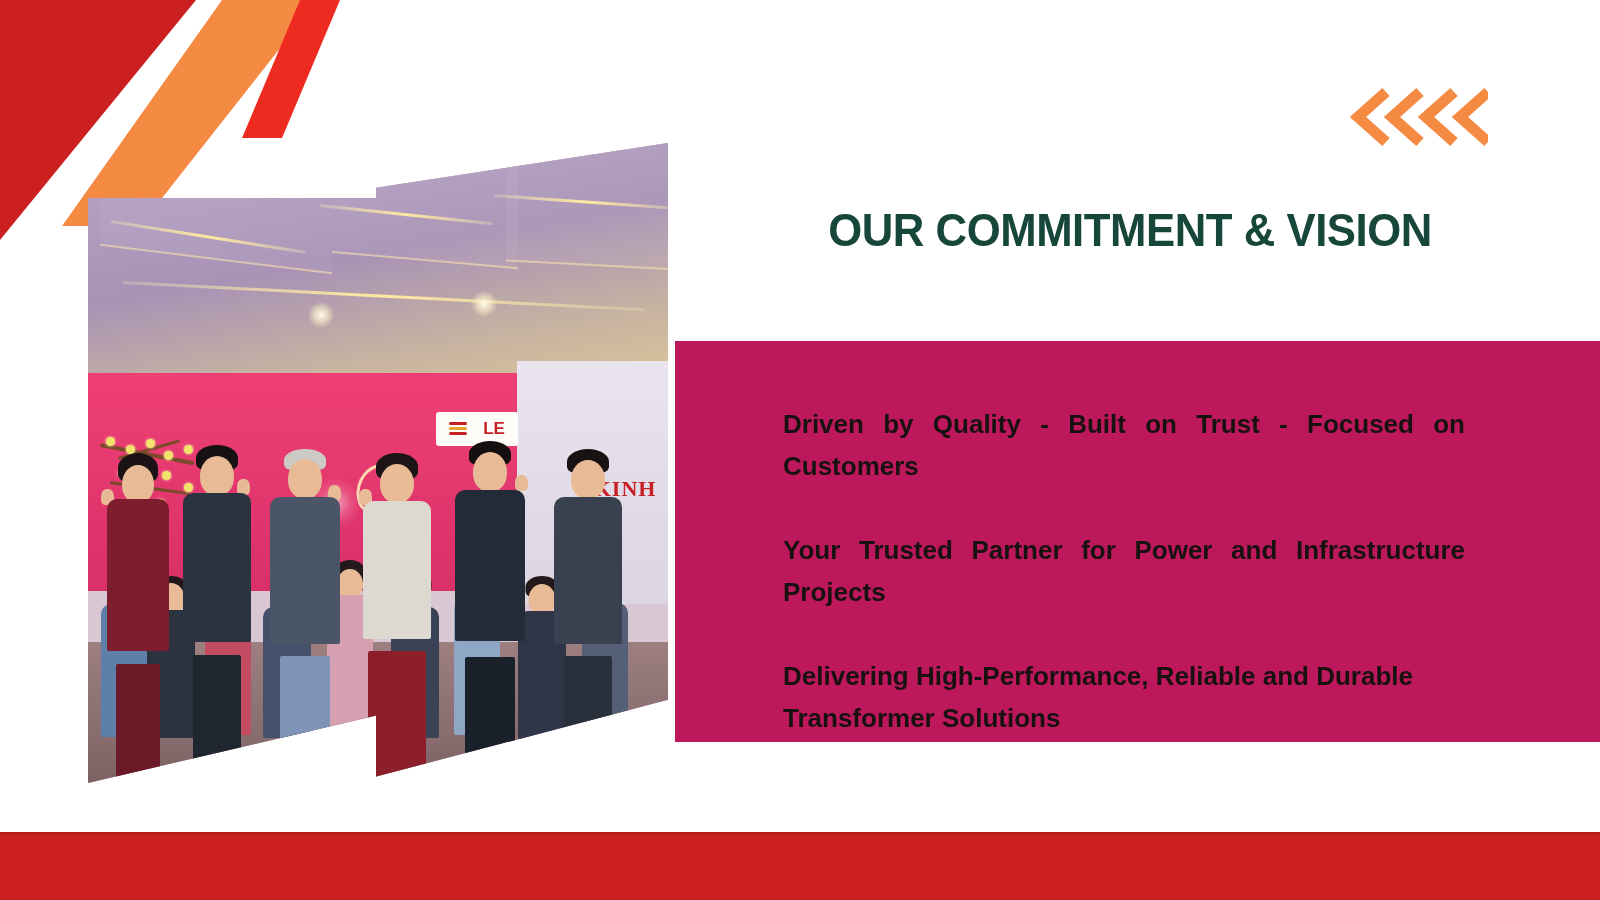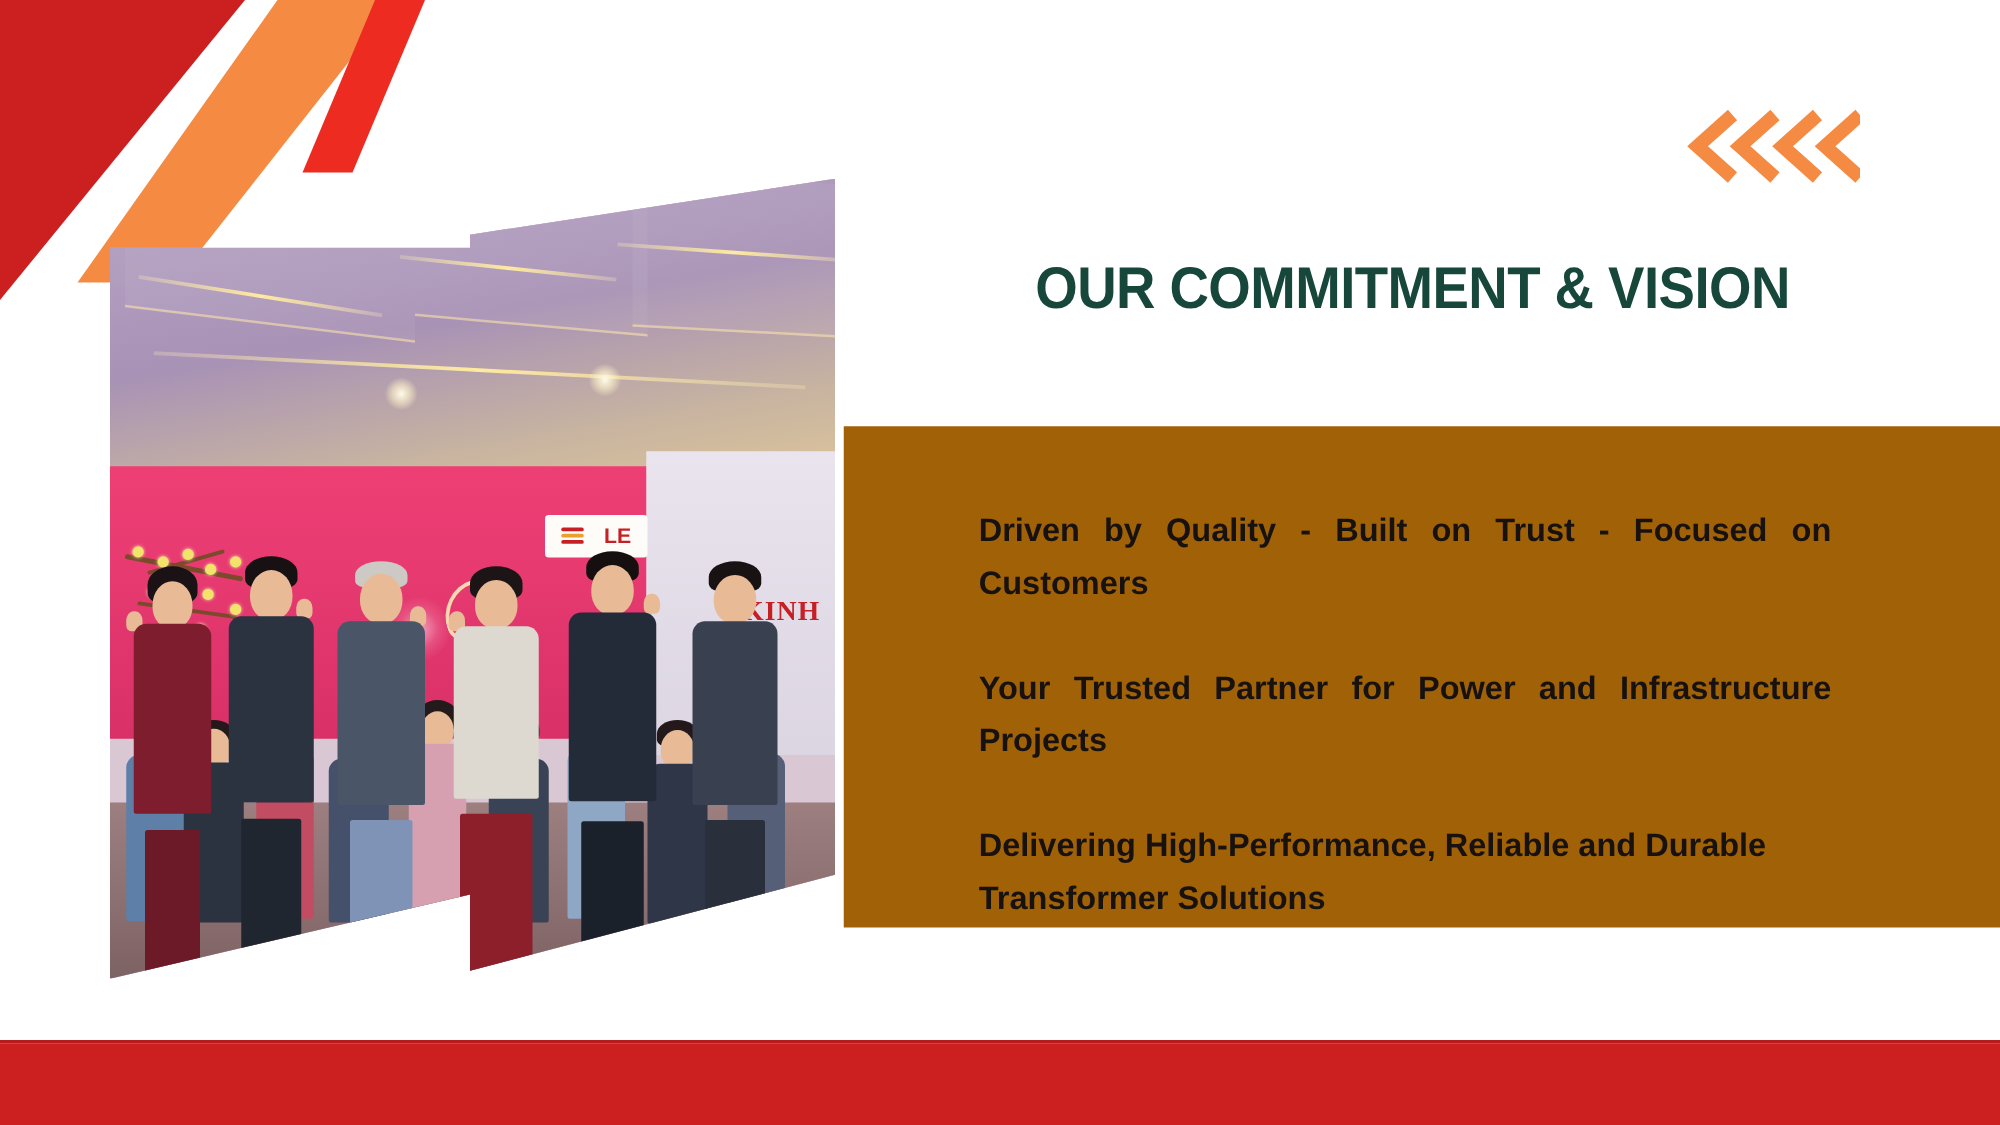--- a/index.html
+++ b/index.html
@@ -169,7 +169,7 @@
   .orange-panel {
     position:absolute; left:675px; top:341px;
     width:925px; height:401px;
-    background:#a16207;
+    background:#be185d;
     text-decoration:underline;
   }
   .body-text {

